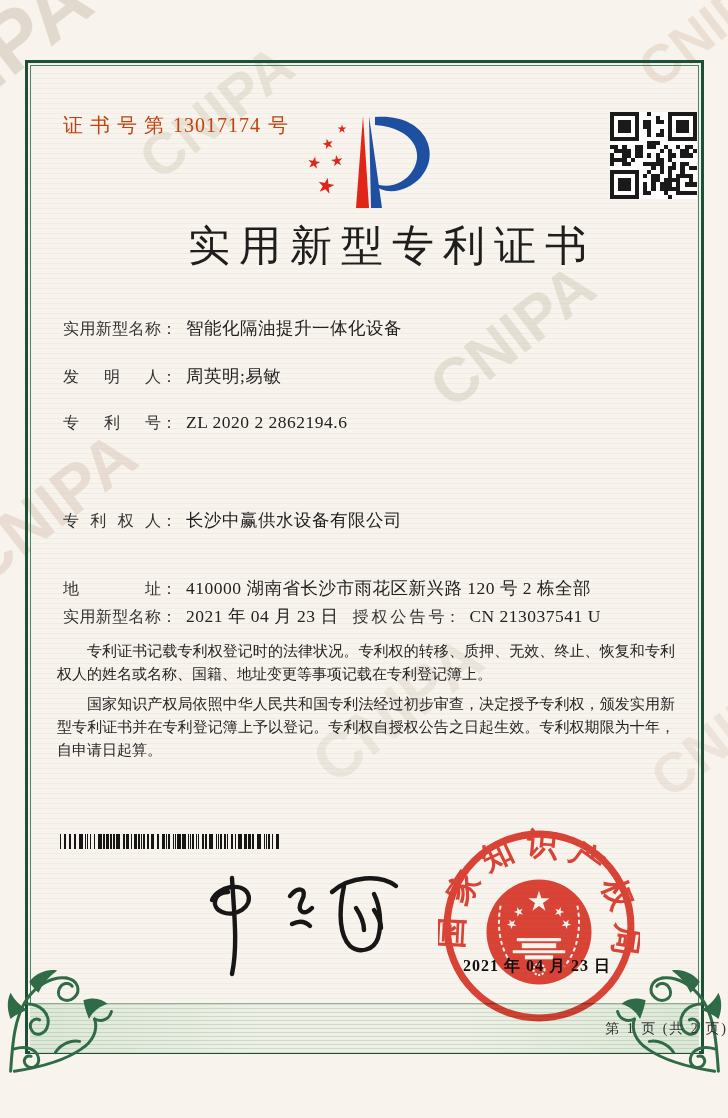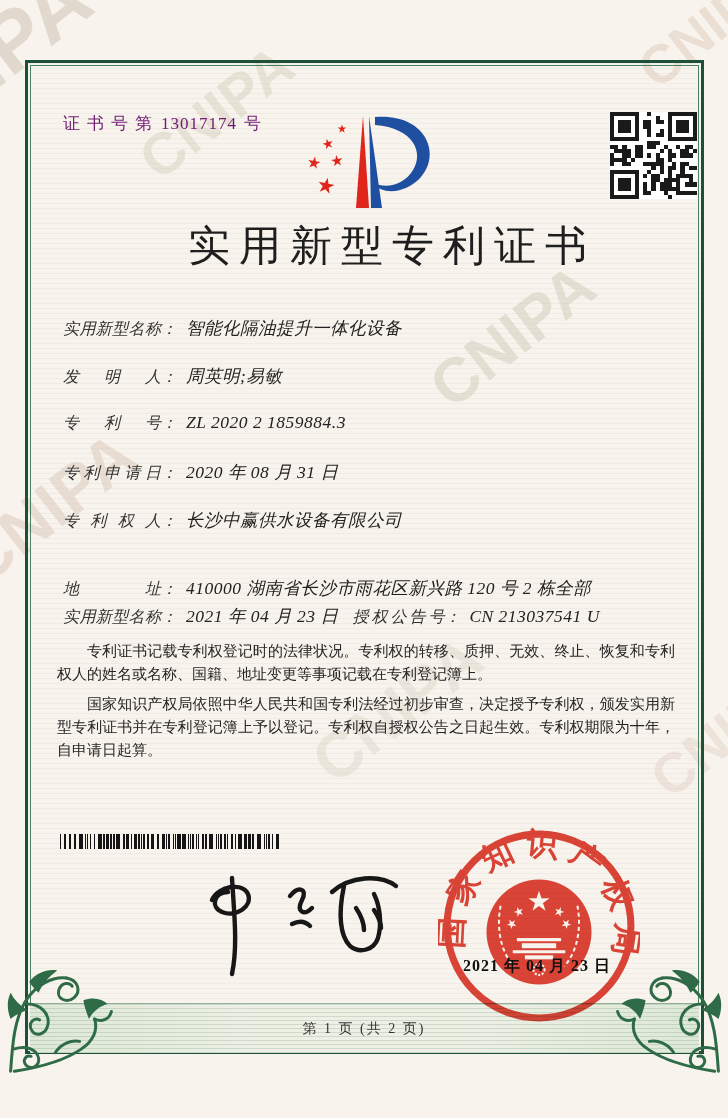--- a/index.html
+++ b/index.html
@@ -38,7 +38,7 @@
   .fl-br{left:612px;top:963px;transform:scaleX(-1);}
 
   
-  .cert-no{position:absolute;left:63px;top:112px;font-size:17px;color:#701a75;}
+  .cert-no{position:absolute;left:63px;top:112px;font-size:20px;color:#c2410c;}
   .cert-no .sp{letter-spacing:7px;}
   .cert-no .num{letter-spacing:1px;margin:0 7px 0 2px;}
   .logo{position:absolute;left:295px;top:101px;width:150px;height:112px;}

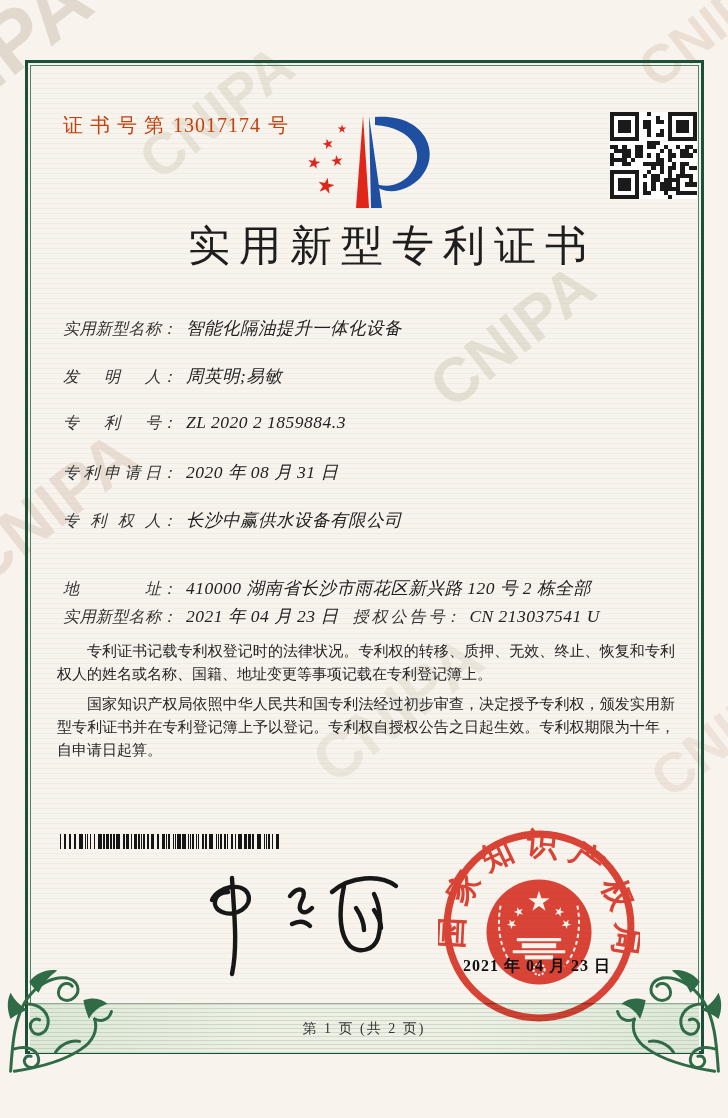--- a/index.html
+++ b/index.html
@@ -47,7 +47,7 @@
          font-size:42px;font-weight:400;letter-spacing:9px;color:#1e1e1e;padding-left:28px;}
 
   
-  .frow{position:absolute;left:63px;width:600px;height:26px;font-size:17px;white-space:nowrap;font-style:italic;}
+  .frow{position:absolute;left:63px;width:600px;height:26px;font-size:17px;white-space:nowrap;}
   .flabel{display:inline-block;width:98px;font-size:16px;color:#333;
           text-align:justify;text-align-last:justify;text-justify:inter-character;vertical-align:baseline;}
   .fcolon{font-size:16px;margin-right:9px;color:#333;}

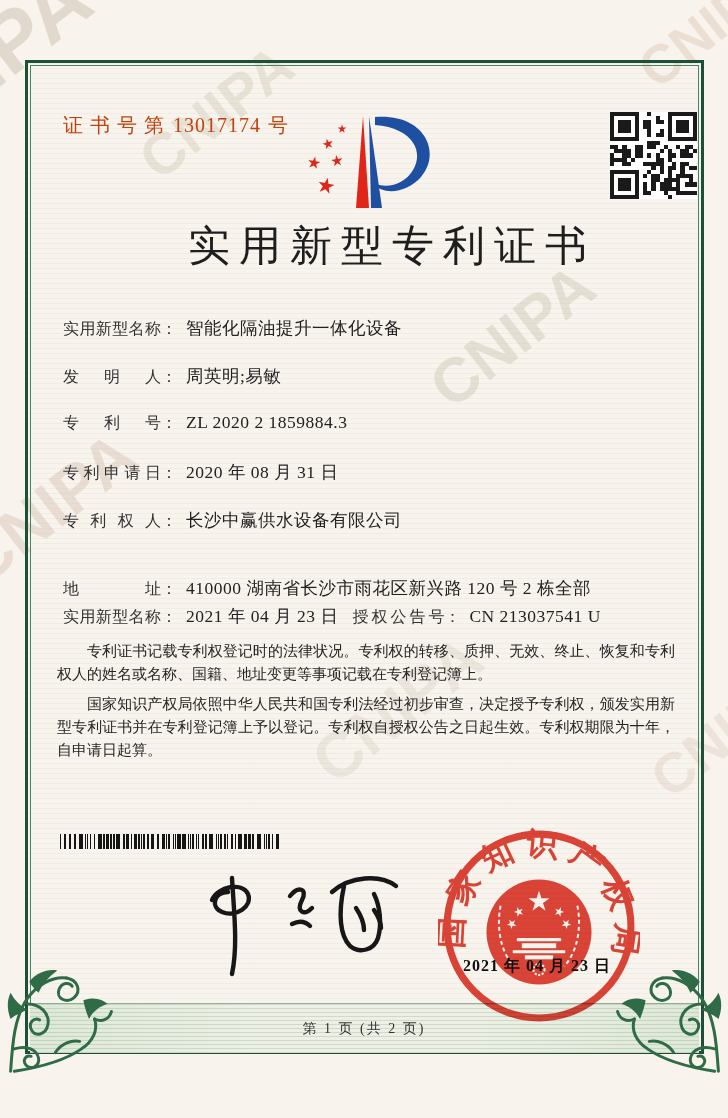--- a/index.html
+++ b/index.html
@@ -285,7 +285,7 @@
     <span class="flabel">发明人</span><span class="fcolon">：</span><span class="fvalue">周英明;易敏</span>
   </div>
   <div class="frow" style="top:412px">
-    <span class="flabel">专利号</span><span class="fcolon">：</span><span class="fvalue">ZL 2020 2 1859884.3</span>
+    <span class="flabel">专利号</span><span class="fcolon">：</span><span class="fvalue">ZL 2020 2 2862194.6</span>
   </div>
   <div class="frow" style="top:460px">
     <span class="flabel">专利申请日</span><span class="fcolon">：</span><span class="fvalue">2020 年 08 月 31 日</span>

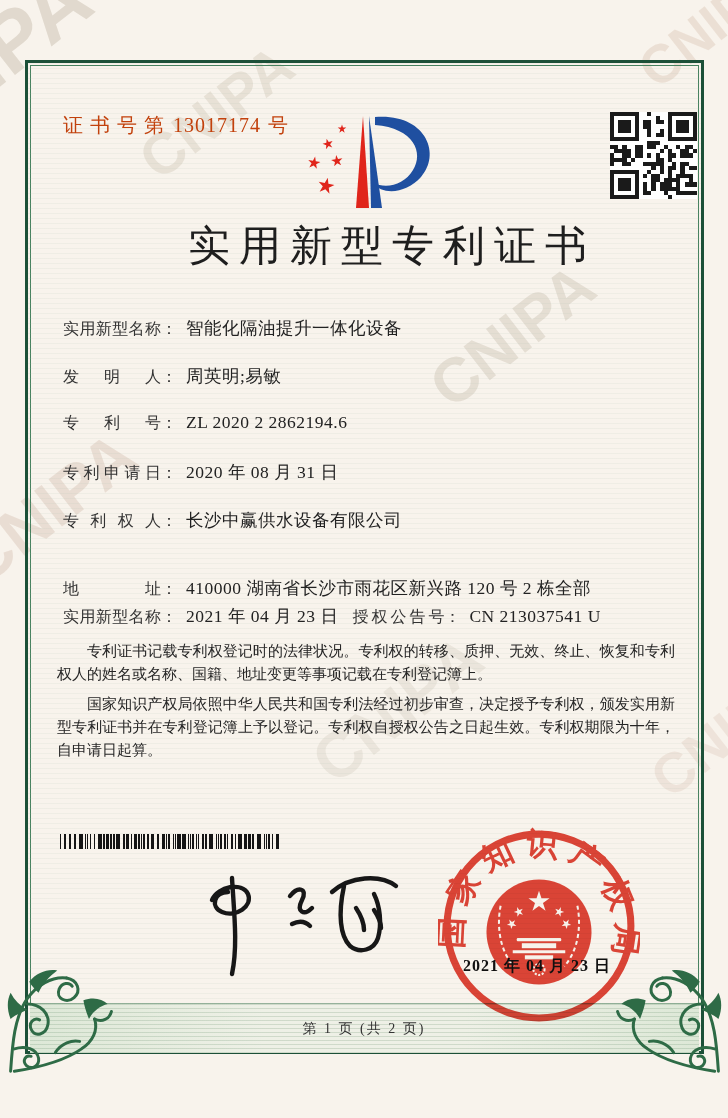--- a/index.html
+++ b/index.html
@@ -287,9 +287,6 @@
   <div class="frow" style="top:412px">
     <span class="flabel">专利号</span><span class="fcolon">：</span><span class="fvalue">ZL 2020 2 2862194.6</span>
   </div>
-  <div class="frow" style="top:460px">
-    <span class="flabel">专利申请日</span><span class="fcolon">：</span><span class="fvalue">2020 年 08 月 31 日</span>
-  </div>
   <div class="frow" style="top:508px">
     <span class="flabel">专利权人</span><span class="fcolon">：</span><span class="fvalue">长沙中赢供水设备有限公司</span>
   </div>

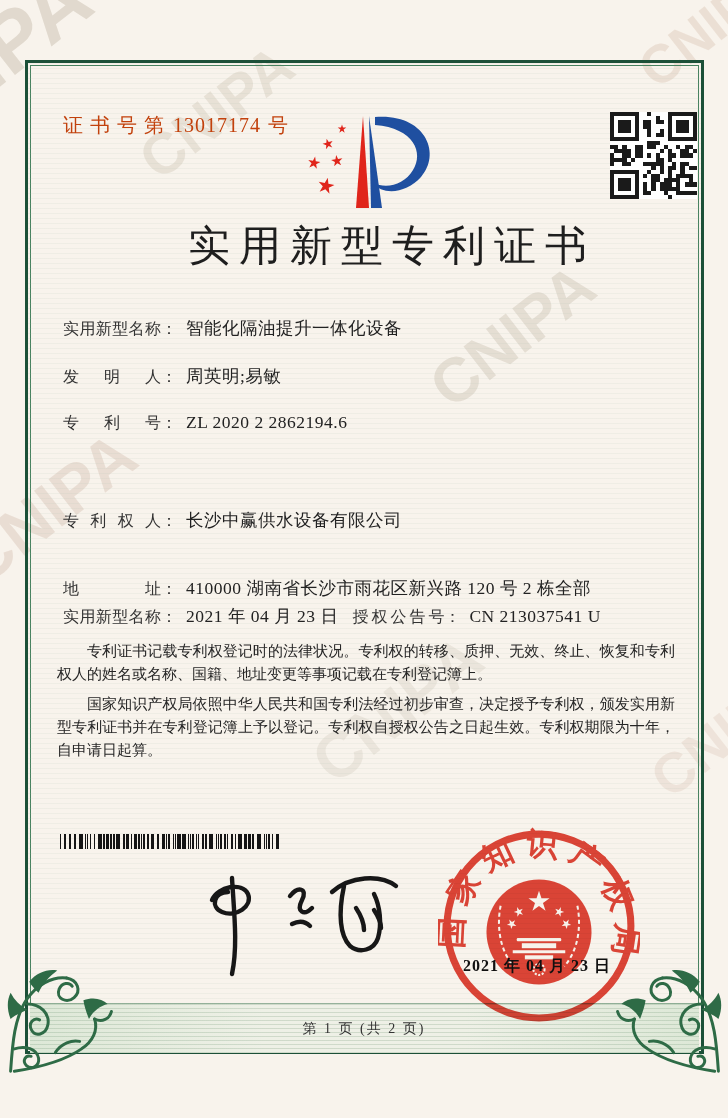--- a/index.html
+++ b/index.html
@@ -70,7 +70,7 @@
         mix-blend-mode:multiply;opacity:.93;}
   .seal-date{position:absolute;left:452px;top:956px;width:170px;text-align:center;
              font-size:16px;letter-spacing:1px;color:#101010;font-weight:700;}
-  .page-indicator{position:absolute;left:0;top:1020px;width:728px;text-align:center;
+  .page-indicator{position:absolute;left:0;top:1020px;width:728px;text-align:right;
                   font-size:14px;letter-spacing:2px;color:#333;}
   .continuation{position:absolute;left:0;top:1066px;width:690px;text-align:center;
                 font-size:14.5px;letter-spacing:3px;color:#2d2d2d;}

